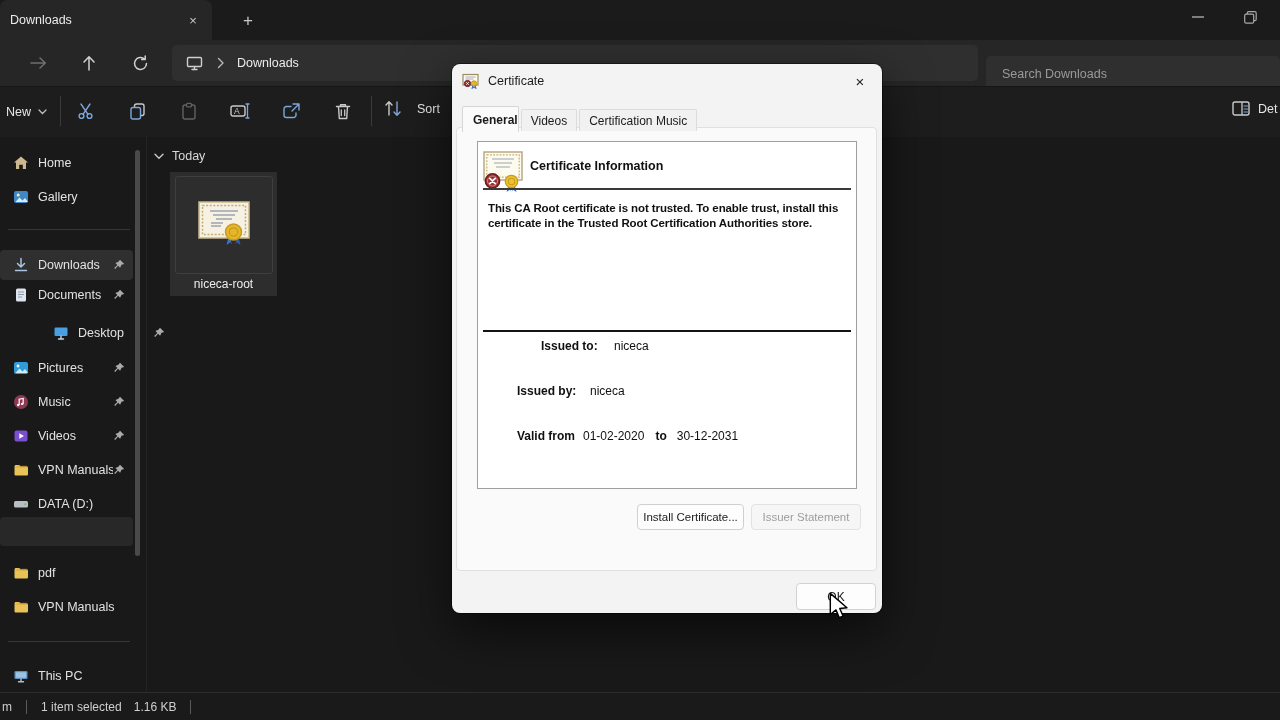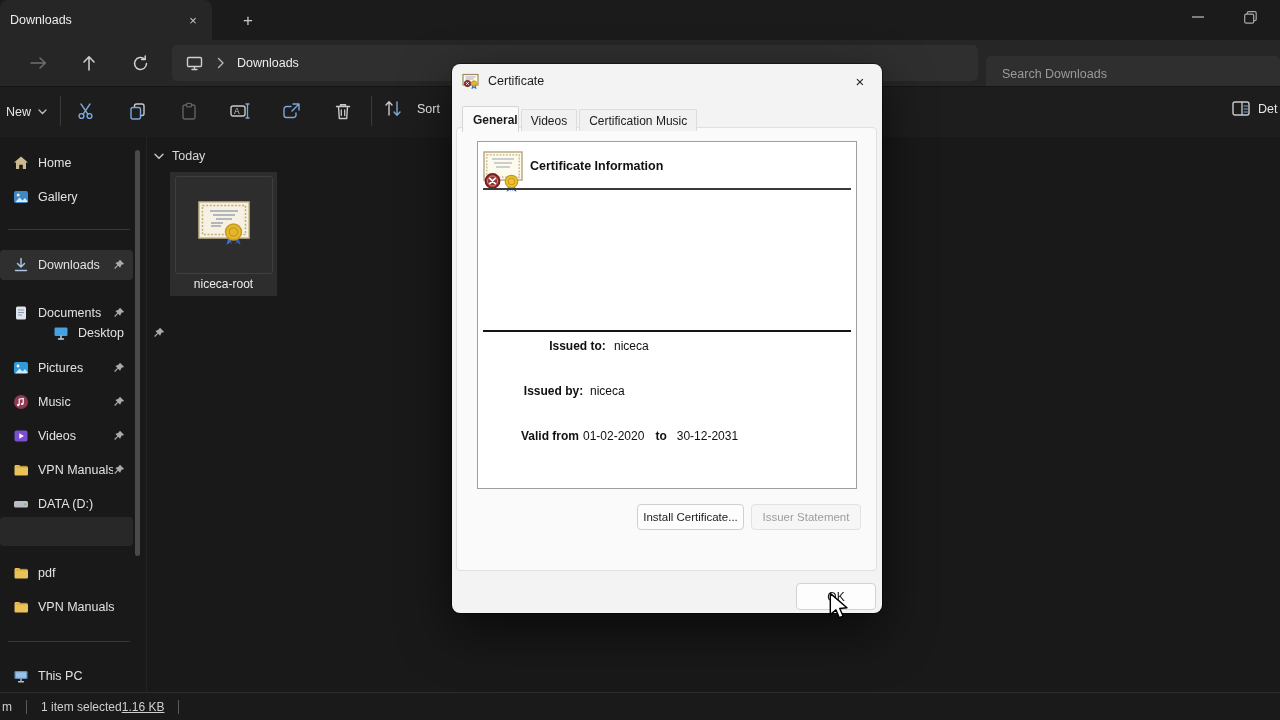--- a/index.html
+++ b/index.html
@@ -78,7 +78,7 @@
        border:1px solid #dcdcdc;border-bottom:none;margin-right:2px;border-radius:2px 2px 0 0;}
   .dlg-tab.active{background:#fafafa;padding:6px 0 5px 10px;position:relative;top:1px;border-color:#d6d6d6;font-weight:bold;}
   .certbox{position:absolute;left:25px;top:77px;width:380px;height:348px;background:#ffffff;
-       border:1px solid #9f9f9f;box-sizing:border-box;text-align:center;}
+       border:1px solid #9f9f9f;box-sizing:border-box;}
   .cb-title{position:absolute;left:52px;top:17px;font-size:12.5px;font-weight:bold;color:#111;}
   .cb-hr1{position:absolute;left:5px;top:46px;width:368px;height:0;border-top:2px solid #3a3a3a;}
   .cb-warning{position:absolute;left:10px;top:59px;width:369px;font-size:11.5px;font-weight:bold;

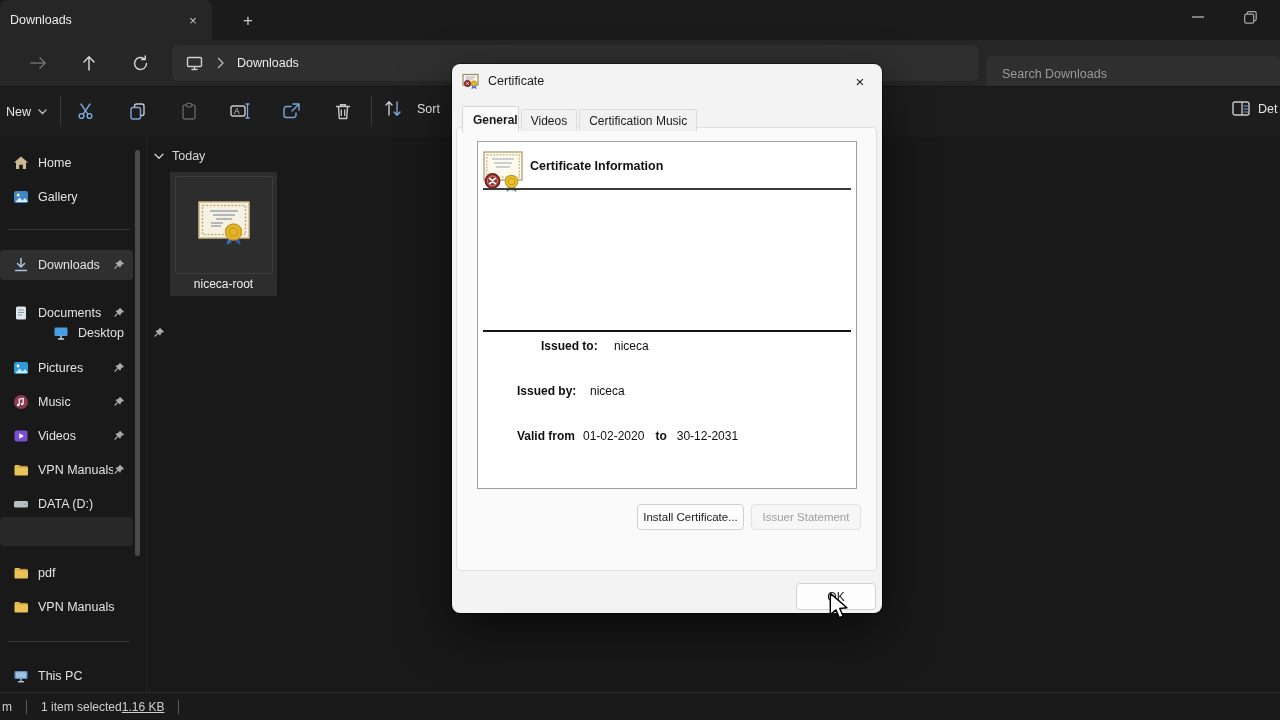--- a/index.html
+++ b/index.html
@@ -403,6 +403,7 @@
     </svg>
     <span class="cb-title">Certificate Information</span>
     <div class="cb-hr1"></div>
+    <div class="cb-warning">This CA Root certificate is not trusted. To enable trust, install this certificate in the Trusted Root Certification Authorities store.</div>
     <div class="cb-hr2"></div>
     <div class="cb-row" style="top:197px;margin-left:24px;">
       <span class="l">Issued to:</span>

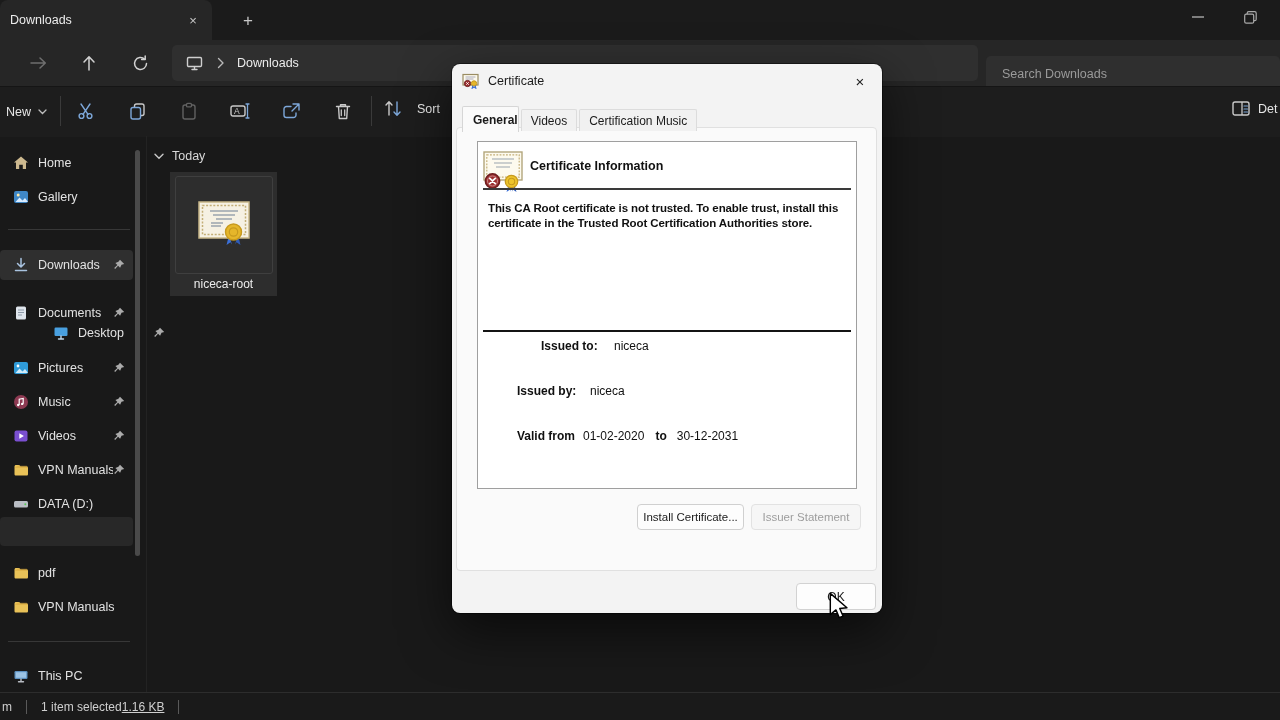--- a/index.html
+++ b/index.html
@@ -240,7 +240,7 @@
     <path d="M7 .8l4.2 4.2-2.7.8-1.4 3-2-2-3 3.2-.9-.9 3.2-3-2-2 3-1.4Z" fill="#ababab"></path>
   </svg>
 </div>
-<div class="abs side-item" style="top:298px;">
+<div class="abs side-item" style="top:280px;">
   <svg class="ic" viewBox="0 0 16 16">
     <rect x="3" y="1.5" width="10" height="13" rx="1.5" fill="#dfe5ec"></rect>
     <path d="M5 5h6M5 7.5h6M5 10h4" stroke="#8d9aa8" stroke-width="1"></path>

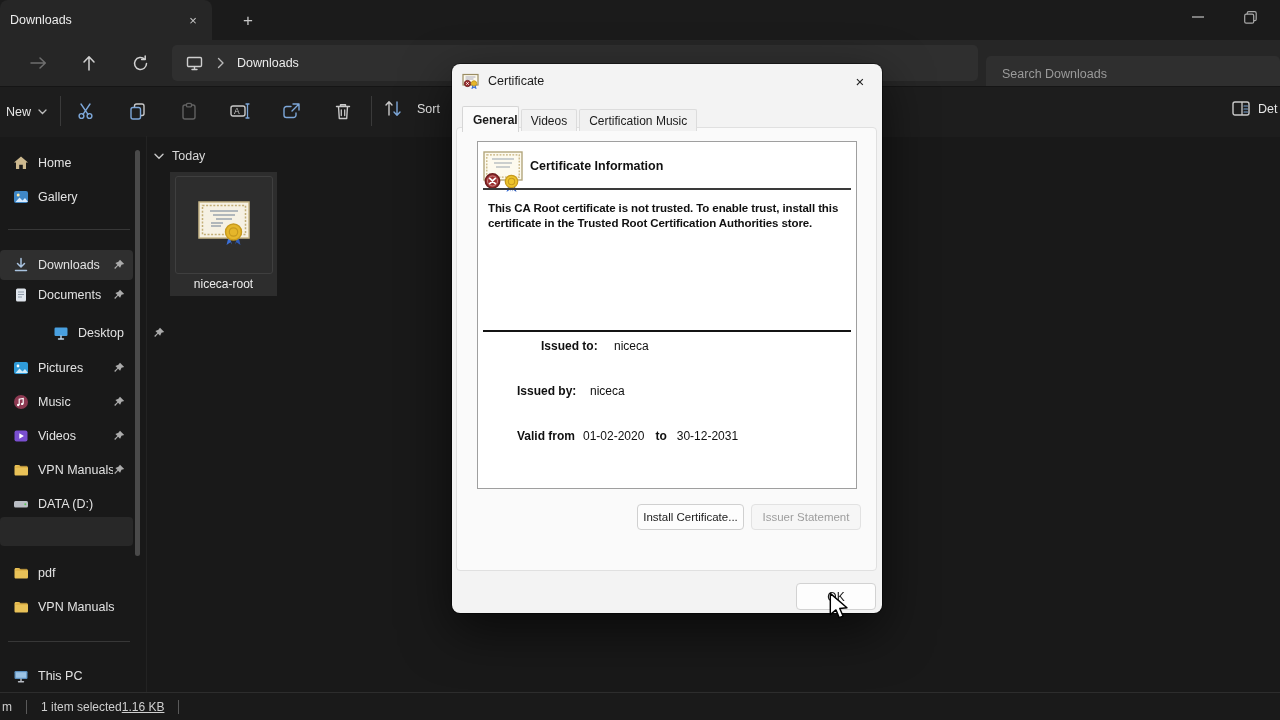--- a/index.html
+++ b/index.html
@@ -362,7 +362,7 @@
   <span style="margin-left:2px;">m</span>
   <span class="sb-div"></span>
   <span>1 item selected</span>
-  <span style="text-decoration:underline;">1.16 KB</span>
+  <span style="margin-left:12px;">1.16 KB</span>
   <span class="sb-div"></span>
 
 </div>

